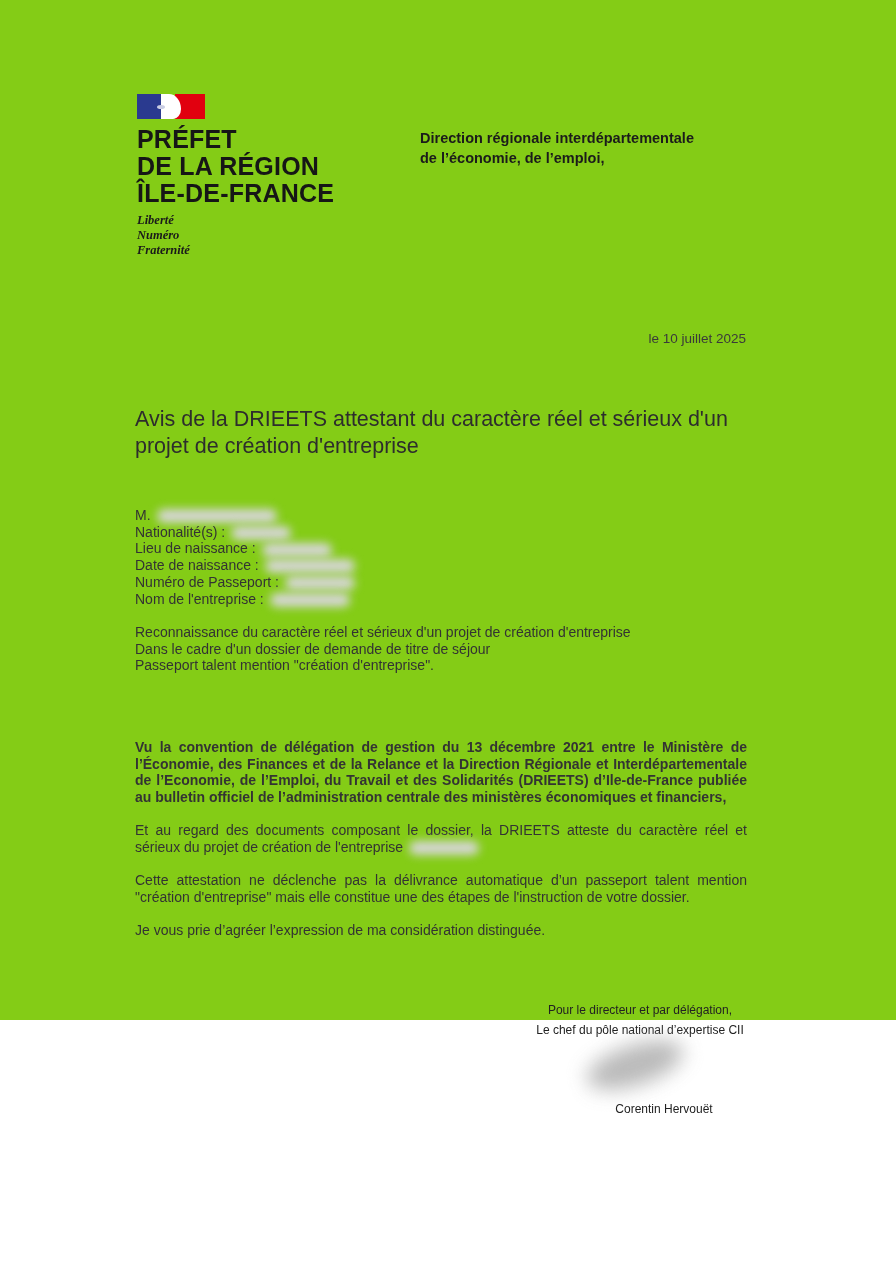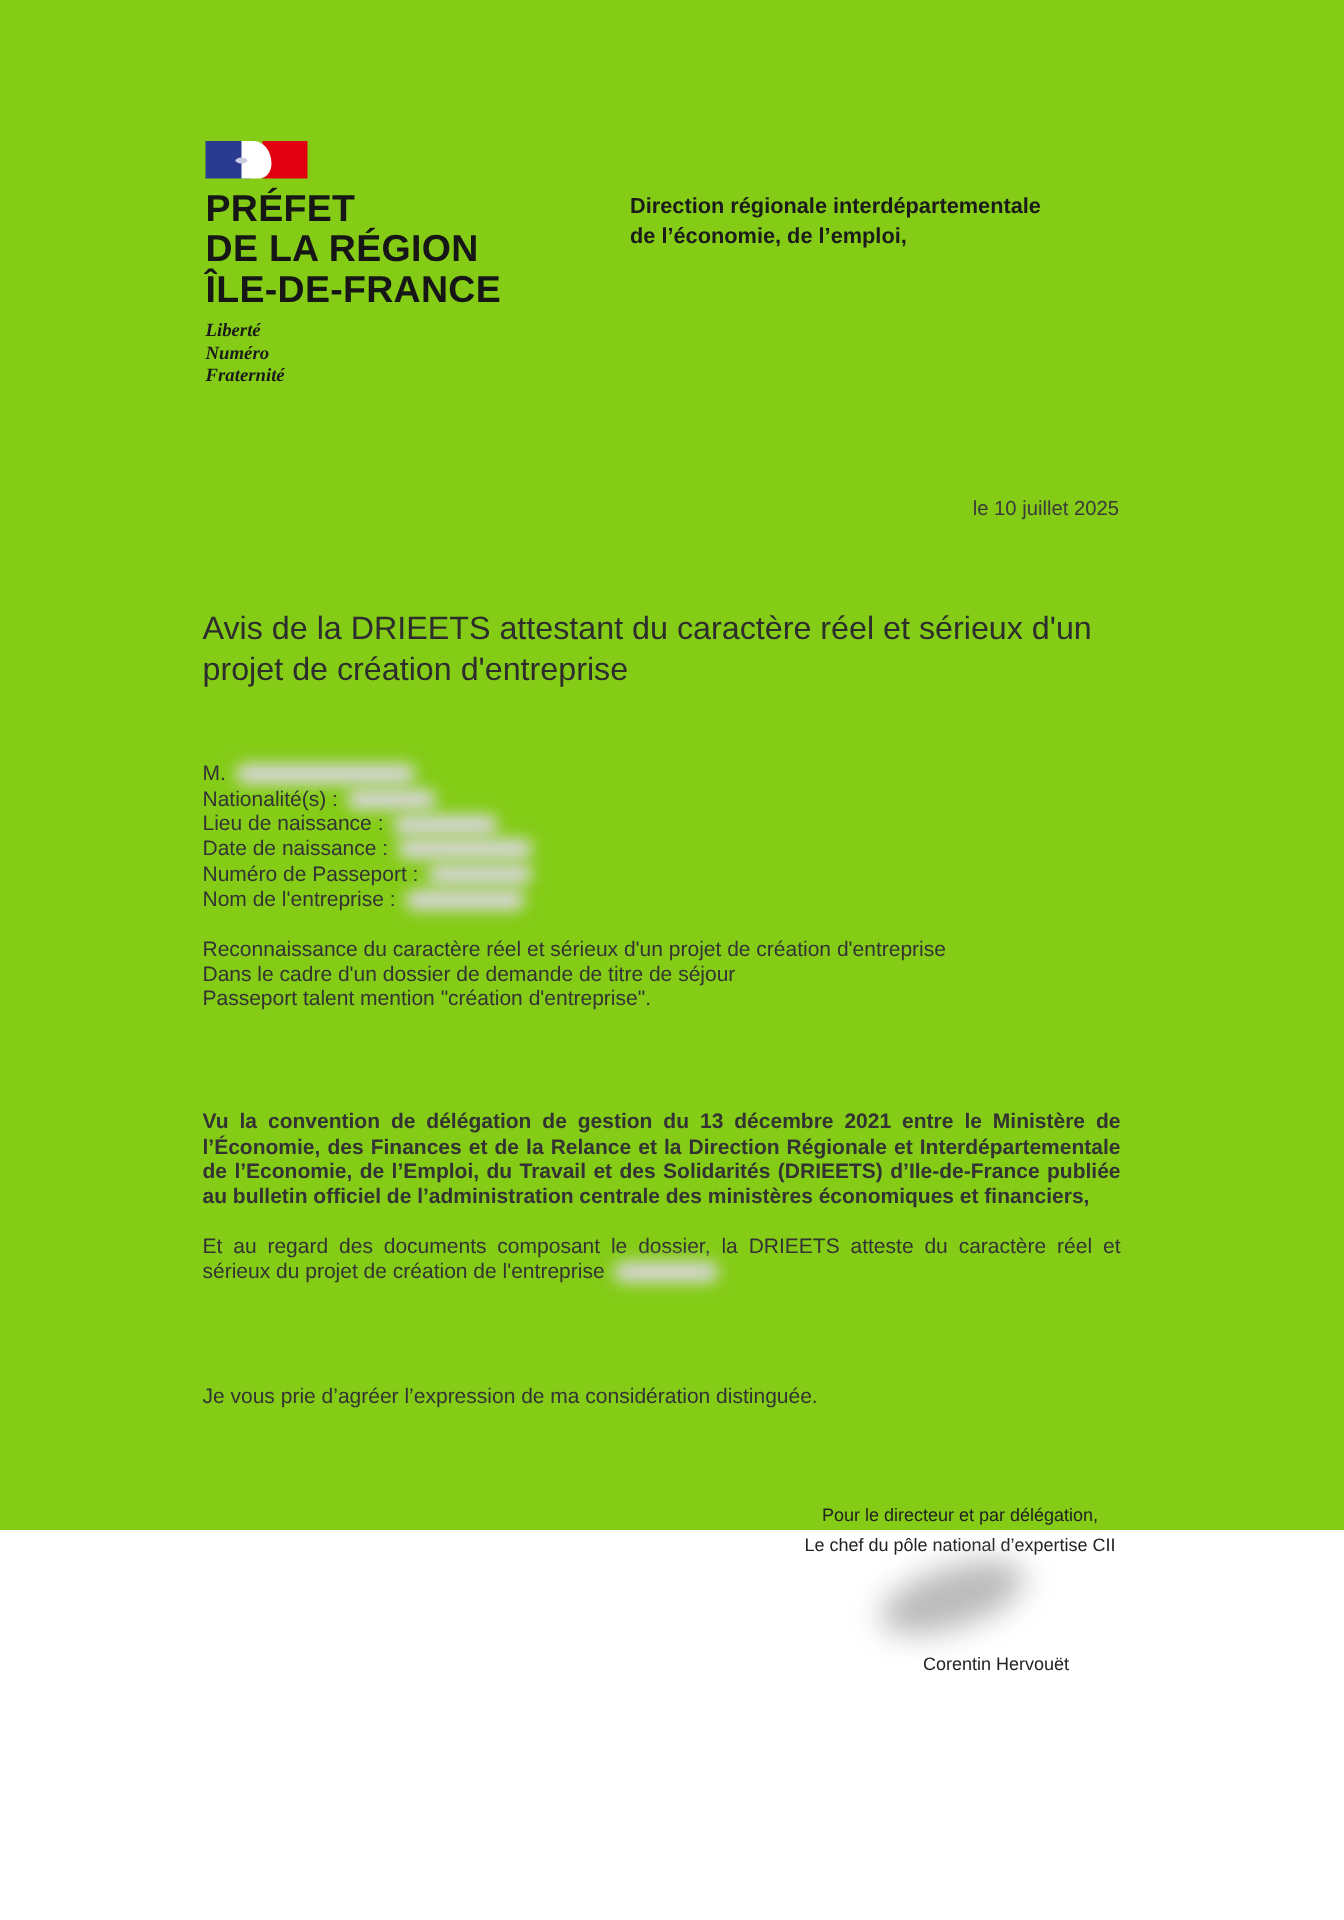--- a/index.html
+++ b/index.html
@@ -237,6 +237,7 @@
     <span>Et au regard des documents composant le dossier, la DRIEETS atteste du caractère réel et sérieux du projet de création de l'entreprise</span><span class="redacted" style="width:70px"></span>
   </div>
 
+  <div class="body-text justify p5">Cette attestation ne déclenche pas la délivrance automatique d’un passeport talent mention "création d'entreprise" mais elle constitue une des étapes de l'instruction de votre dossier.</div>
 
   <div class="body-text p6">Je vous prie d’agréer l’expression de ma considération distinguée.</div>
 

